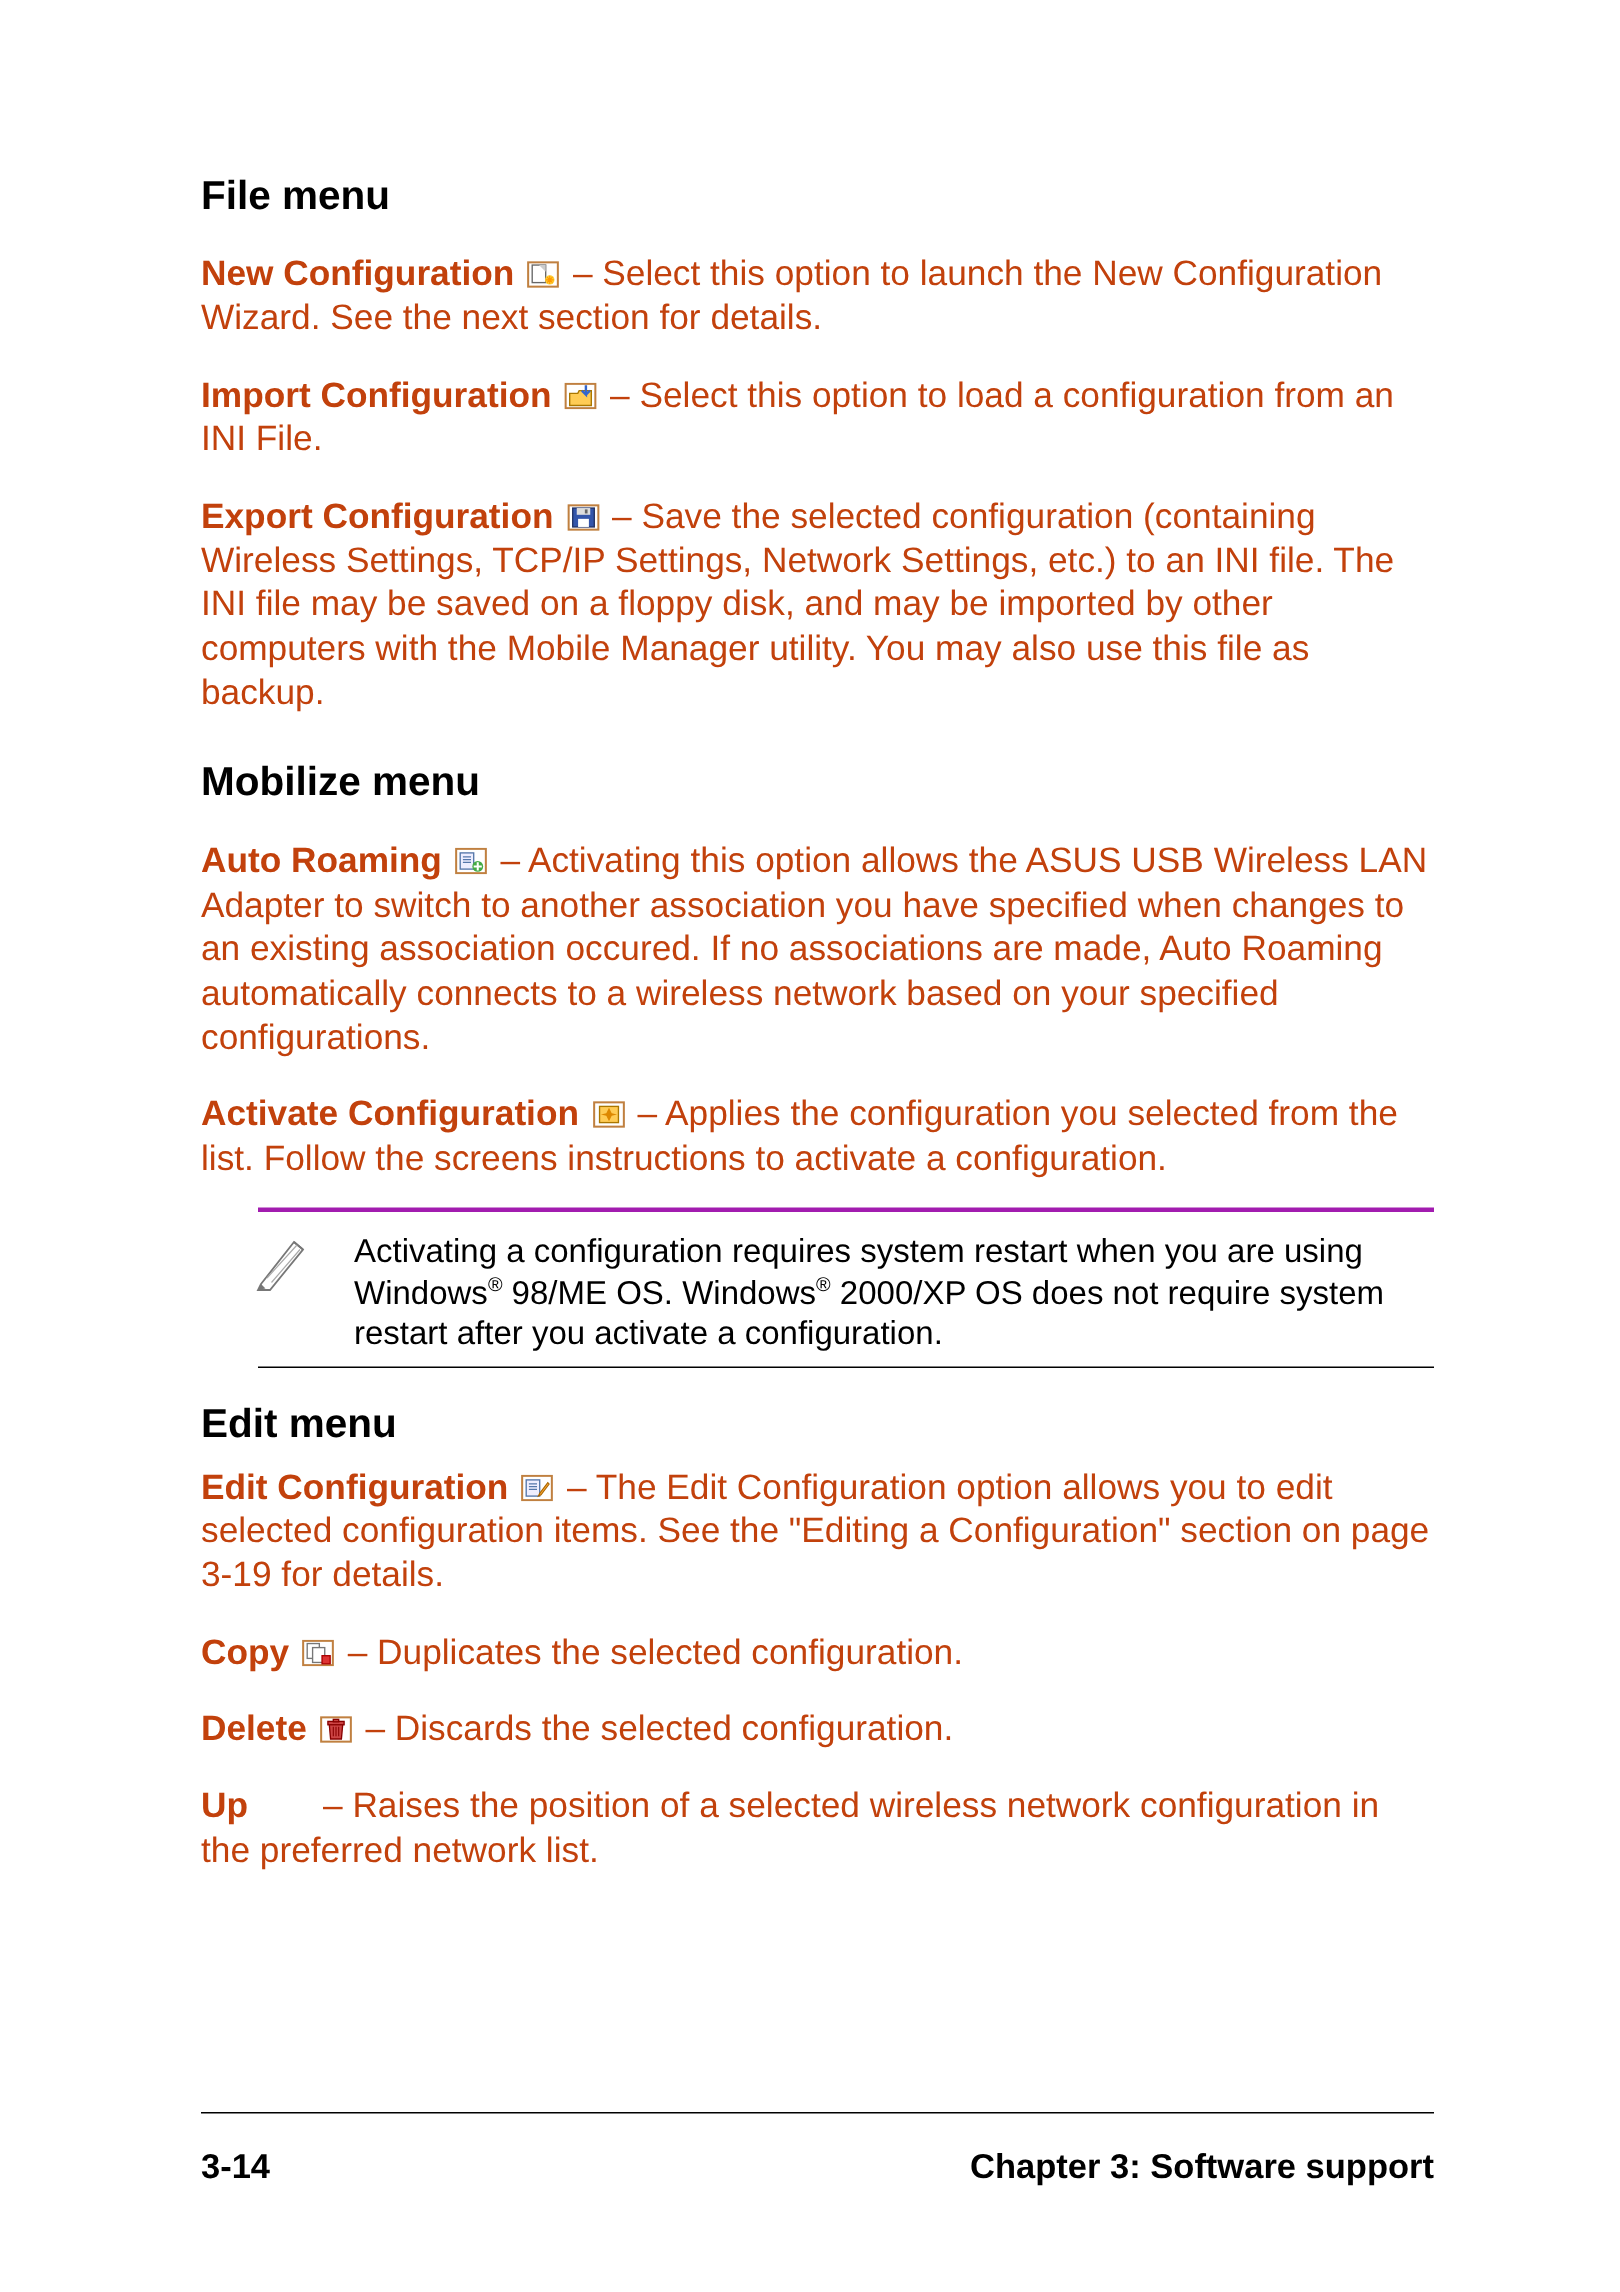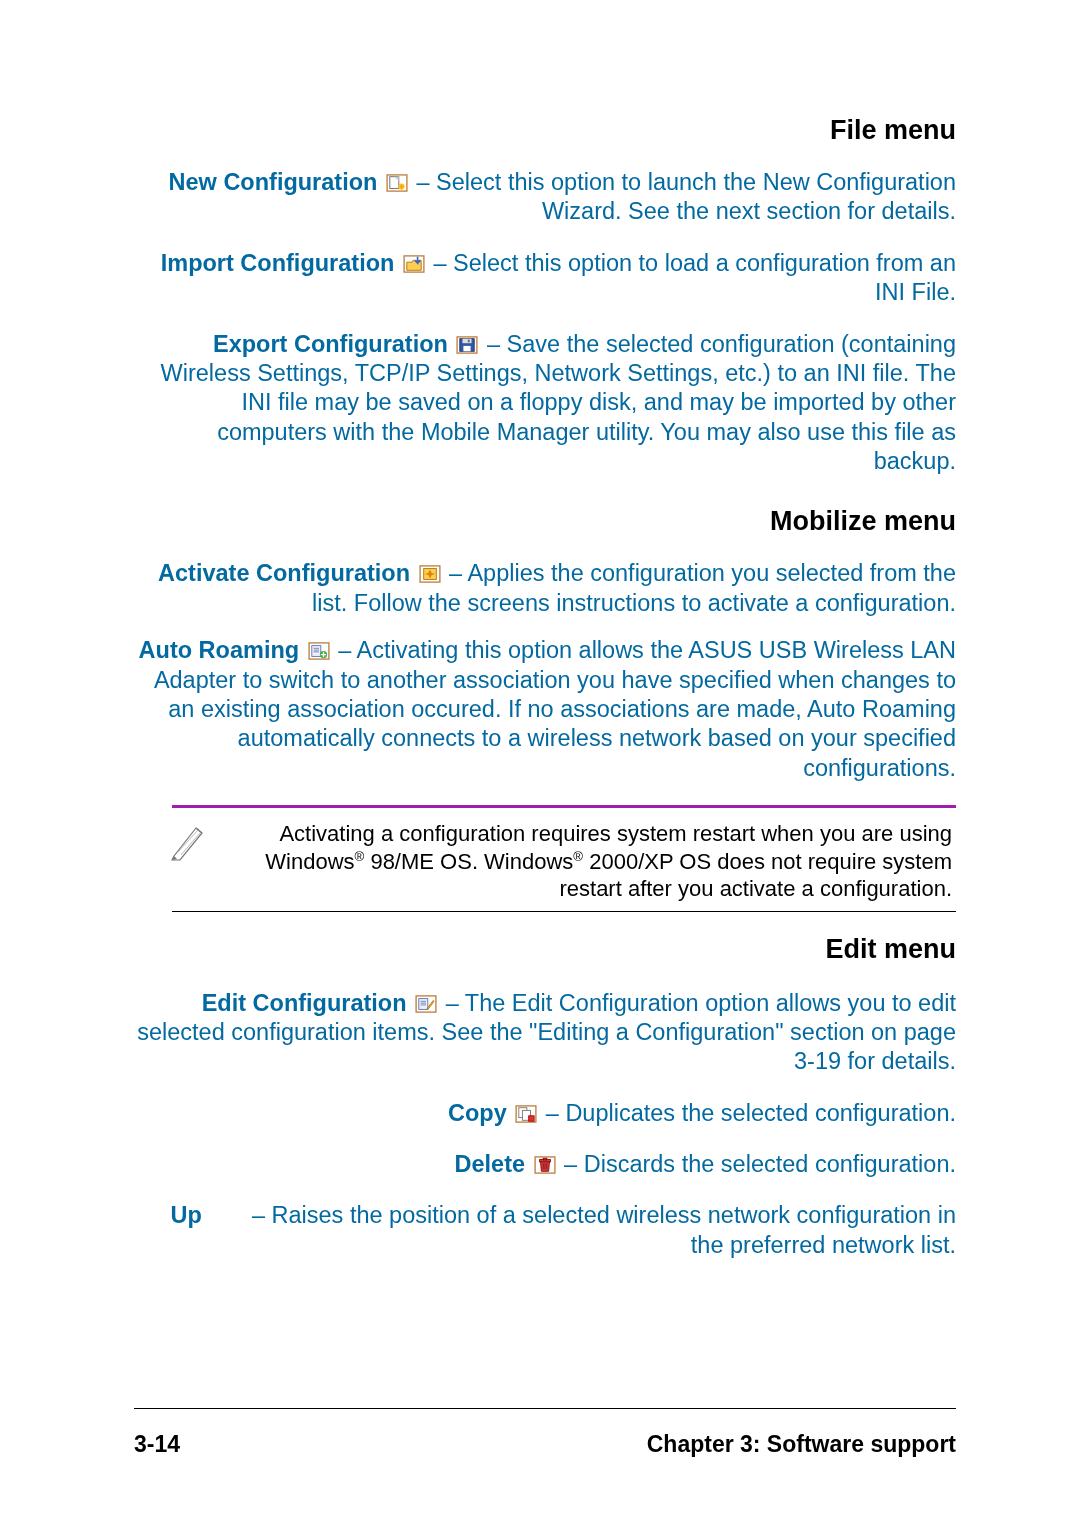--- a/index.html
+++ b/index.html
@@ -9,7 +9,7 @@
     color: #000;
     padding: 115px 124px 60px 134px;
   }
-  .content { width: 100%; text-align: right; }
+  .content { width: 100%; }
   h2.section-heading {
     font-size: 27px;
     font-weight: bold;

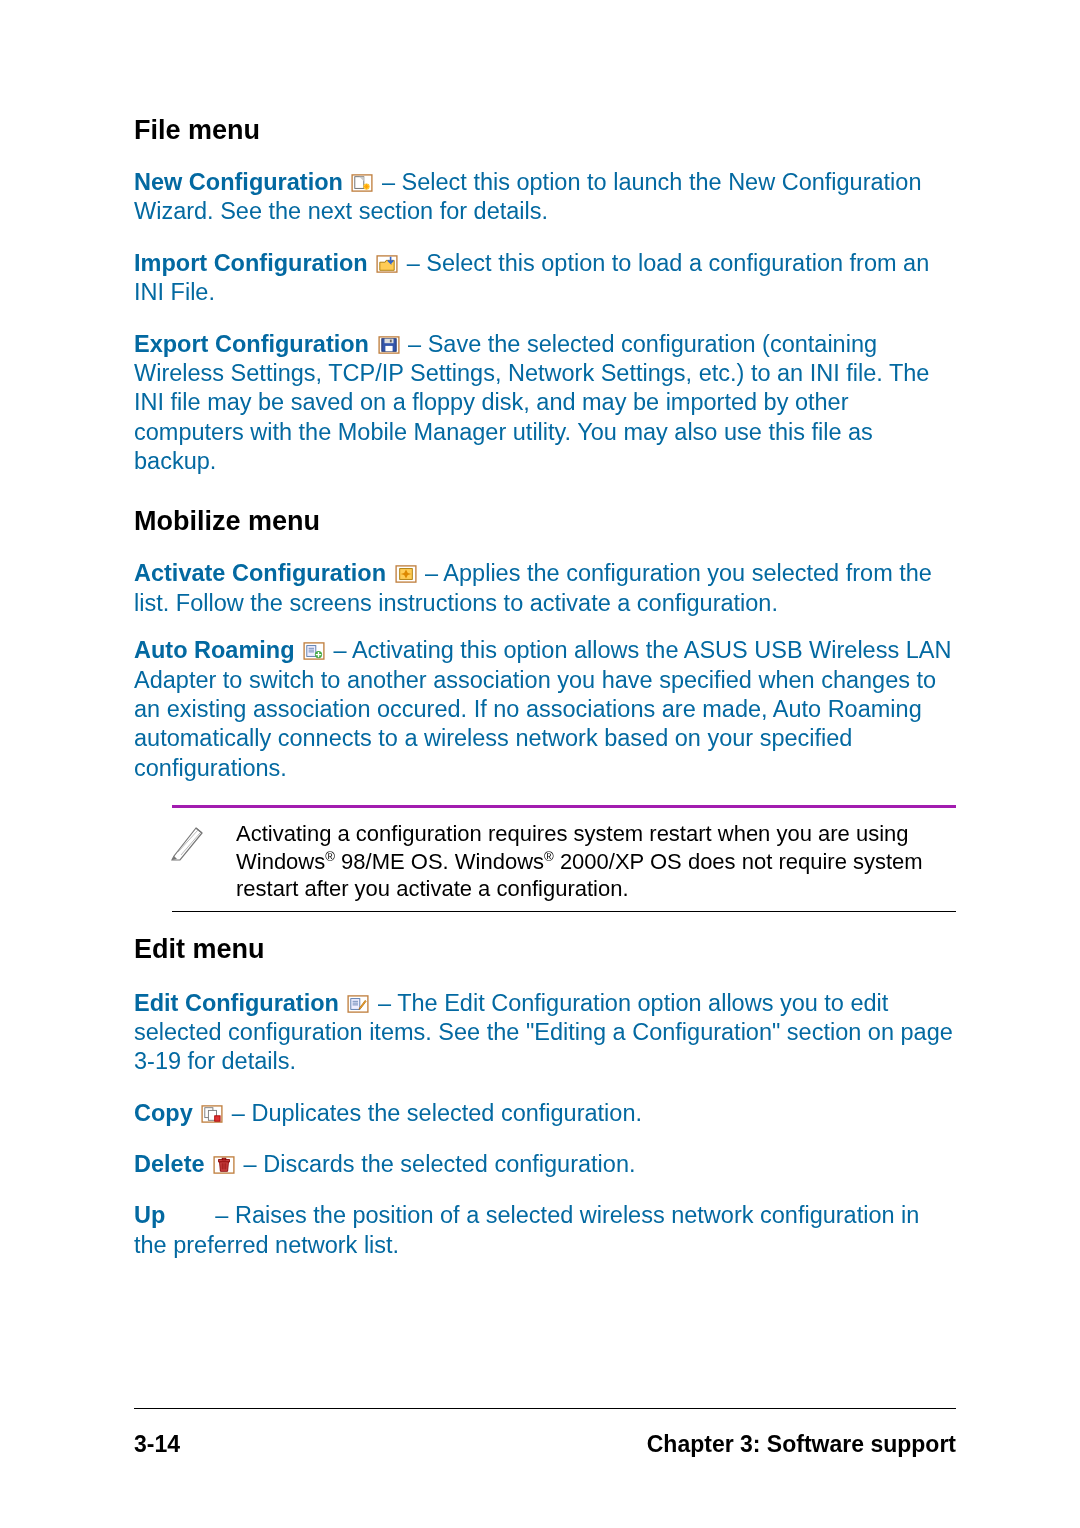--- a/index.html
+++ b/index.html
@@ -22,7 +22,7 @@
     font-size: 23.5px;
     line-height: 1.25;
     margin-bottom: 22px;
-    color: #0369a1;
+    color: #c2410c;
   }
   p.para.tight { margin-bottom: 18px; }
   .bold-label { font-weight: bold; }

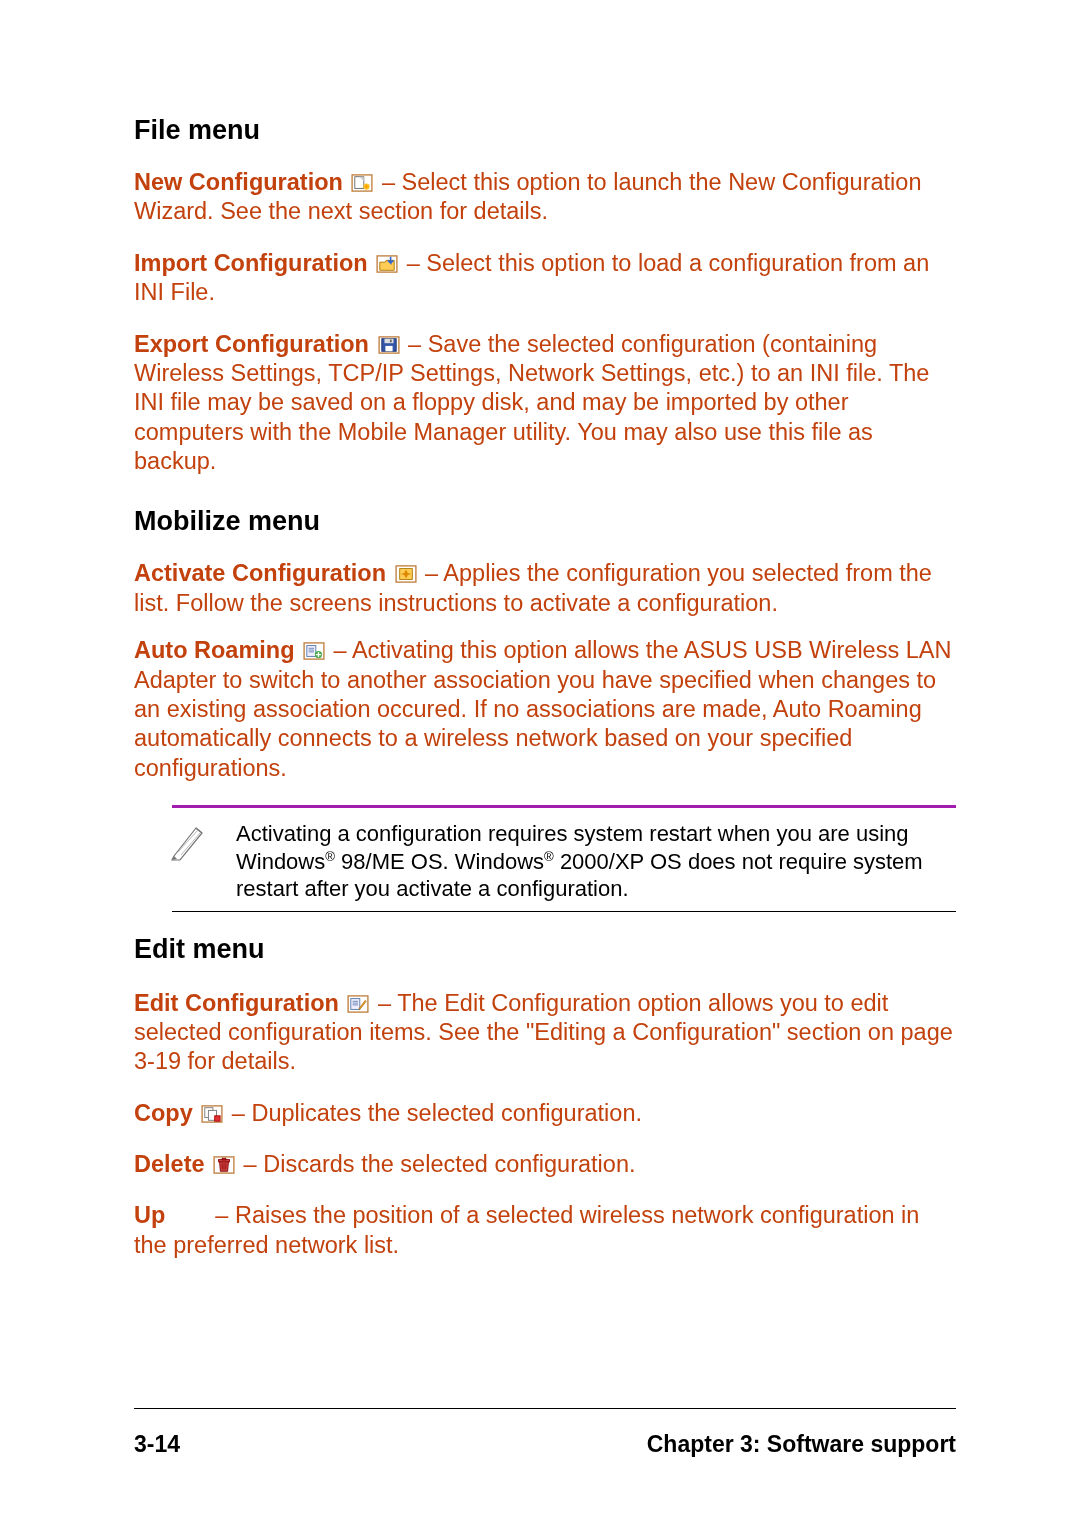--- a/index.html
+++ b/index.html
@@ -106,14 +106,6 @@
 
   <h2 class="section-heading mobilize">Mobilize menu</h2>
 
-  <p class="para tight">
-    <span class="bold-label">Activate Configuration </span><svg class="icon-inline" viewBox="0 0 24 20">
-        <rect x="1" y="1" width="22" height="18" fill="#fff" stroke="#c08040" stroke-width="1.5"></rect>
-        <rect x="5" y="4" width="14" height="12" fill="#ffcc55" stroke="#aa7700"></rect>
-        <path d="M12 5 L14 9 L18 10 L14 11 L12 15 L10 11 L6 10 L10 9 Z" fill="#dd8800"></path>
-      </svg><span> – Applies the configuration you selected from the list. Follow the screens instructions to activate a configuration.</span>
-  </p>
-
   <p class="para">
     <span class="bold-label">Auto Roaming </span><svg class="icon-inline" viewBox="0 0 24 20">
         <rect x="1" y="1" width="22" height="18" fill="#fff" stroke="#c08040" stroke-width="1.5"></rect>
@@ -122,6 +114,14 @@
         <circle cx="17" cy="14" r="4" fill="#44aa44"></circle>
         <path d="M17 11 L17 17 M14 14 L20 14" stroke="#fff" stroke-width="1.5"></path>
       </svg><span> – Activating this option allows the ASUS USB Wireless LAN Adapter to switch to another association you have specified when changes to an existing association occured. If no associations are made, Auto Roaming automatically connects to a wireless network based on your specified configurations.</span>
+  </p>
+
+  <p class="para tight">
+    <span class="bold-label">Activate Configuration </span><svg class="icon-inline" viewBox="0 0 24 20">
+        <rect x="1" y="1" width="22" height="18" fill="#fff" stroke="#c08040" stroke-width="1.5"></rect>
+        <rect x="5" y="4" width="14" height="12" fill="#ffcc55" stroke="#aa7700"></rect>
+        <path d="M12 5 L14 9 L18 10 L14 11 L12 15 L10 11 L6 10 L10 9 Z" fill="#dd8800"></path>
+      </svg><span> – Applies the configuration you selected from the list. Follow the screens instructions to activate a configuration.</span>
   </p>
 
   <div class="note-wrap">

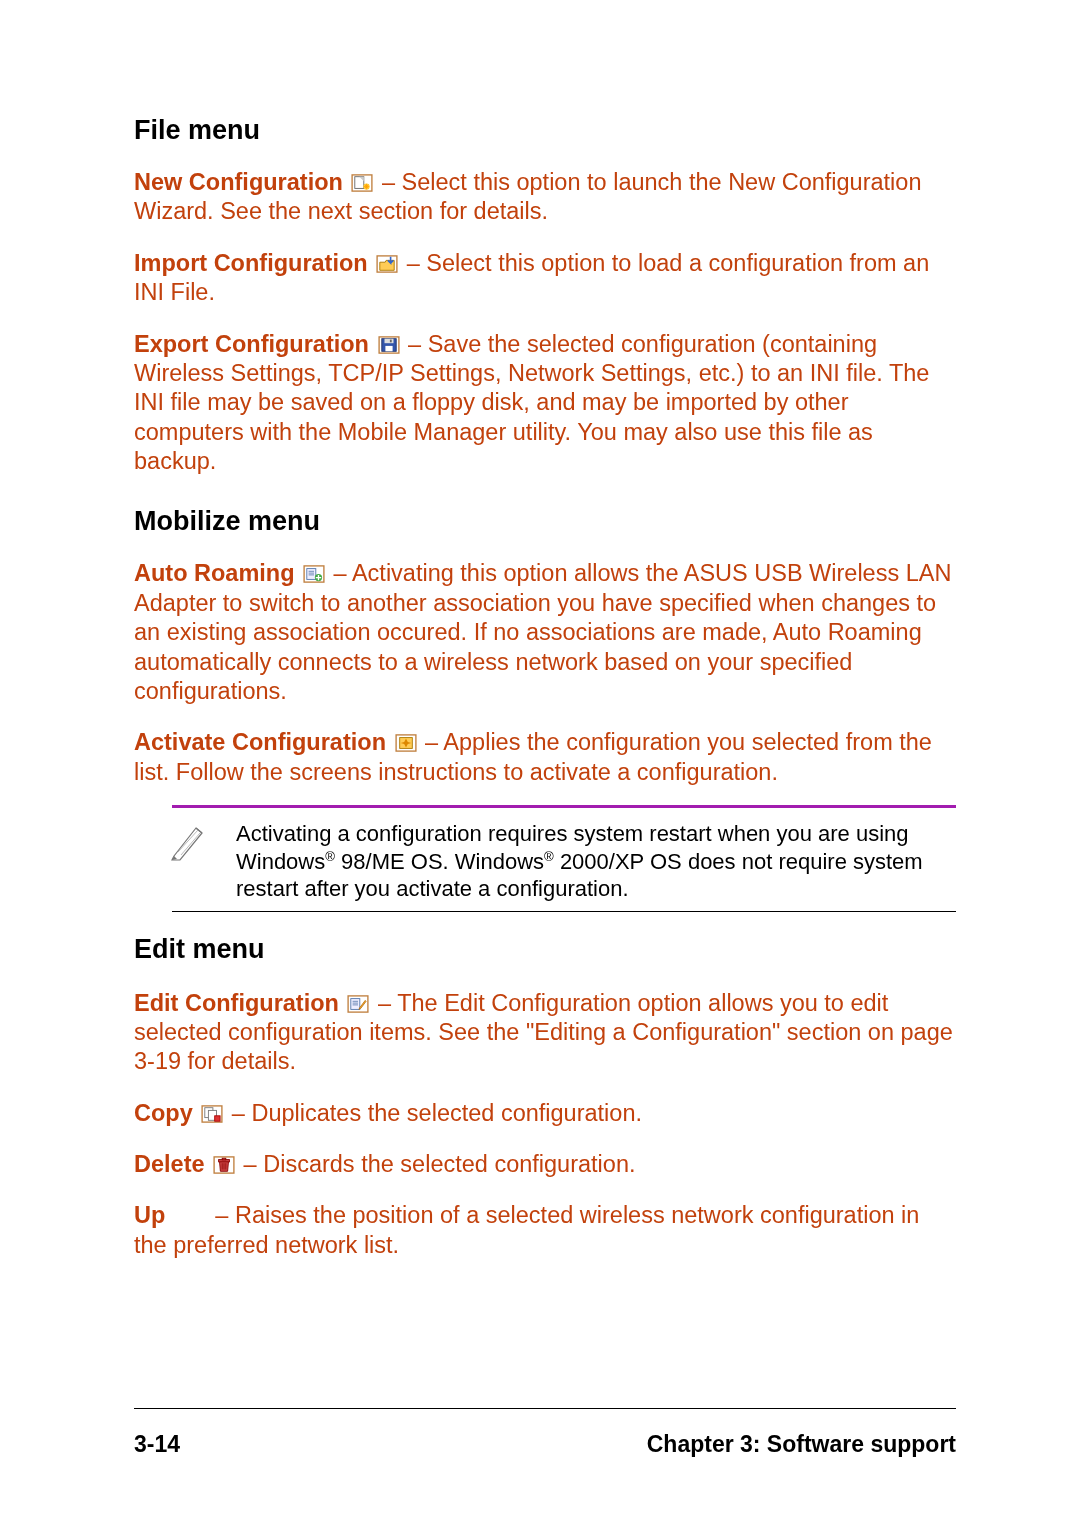--- a/index.html
+++ b/index.html
@@ -17,7 +17,7 @@
     margin-bottom: 22px;
   }
   h2.section-heading.mobilize { margin-top: 30px; margin-bottom: 22px; }
-  h2.section-heading.edit { margin-top: 22px; margin-bottom: 24px; }
+  h2.section-heading.edit { margin-top: 22px; margin-bottom: 12px; }
   p.para {
     font-size: 23.5px;
     line-height: 1.25;

